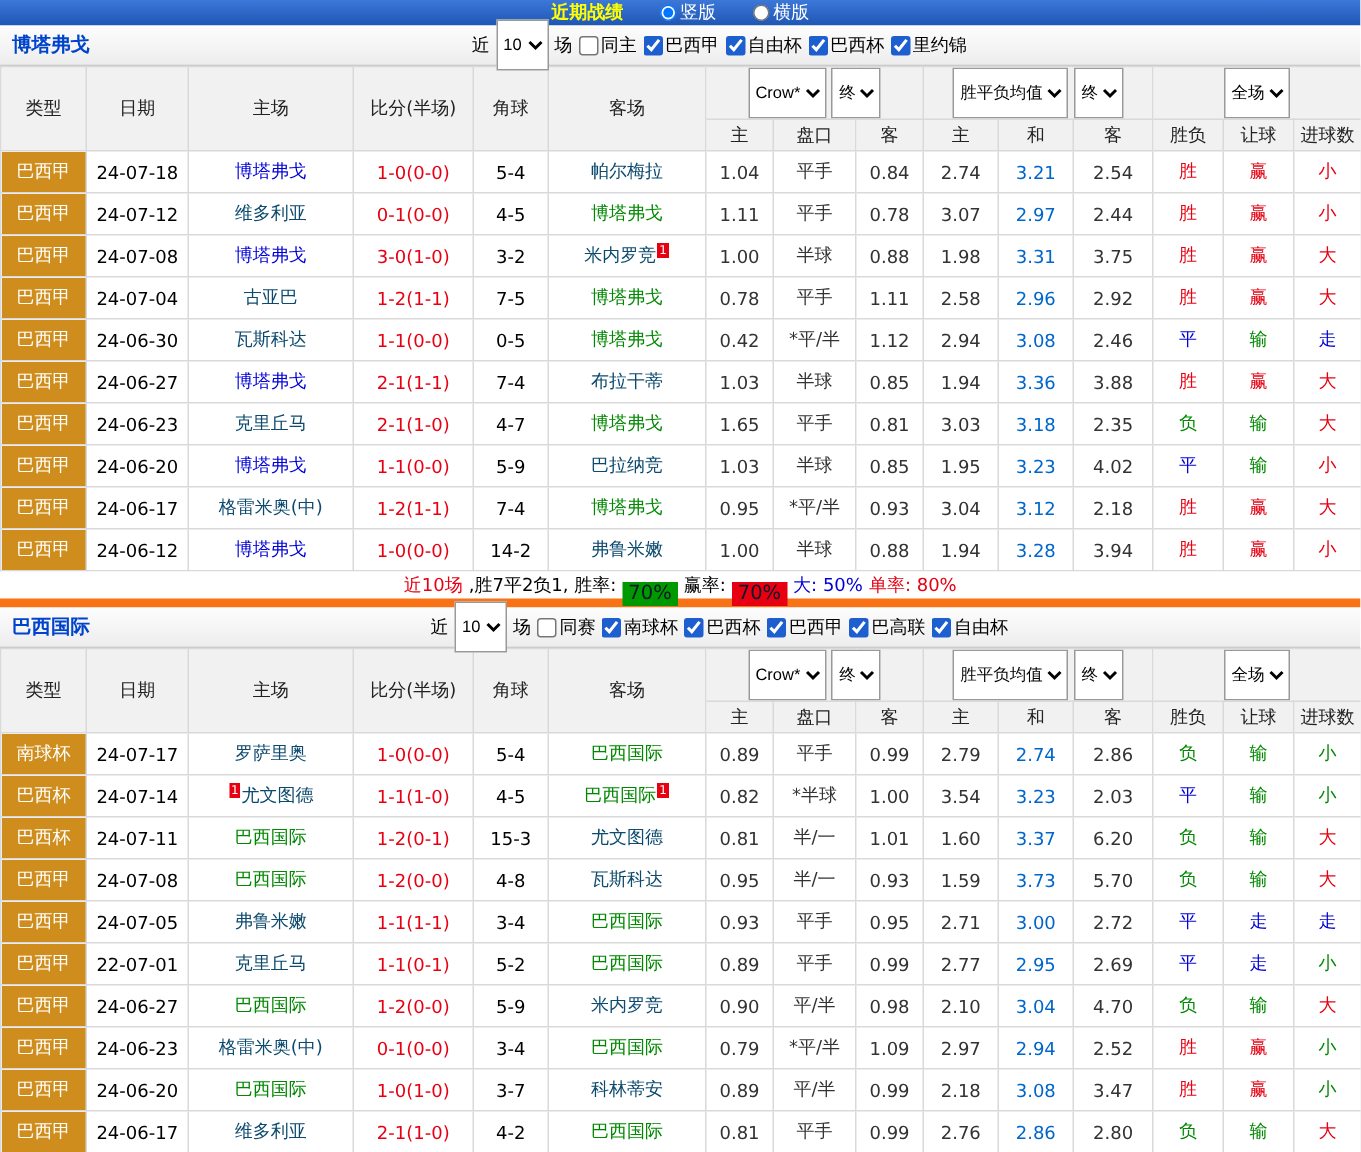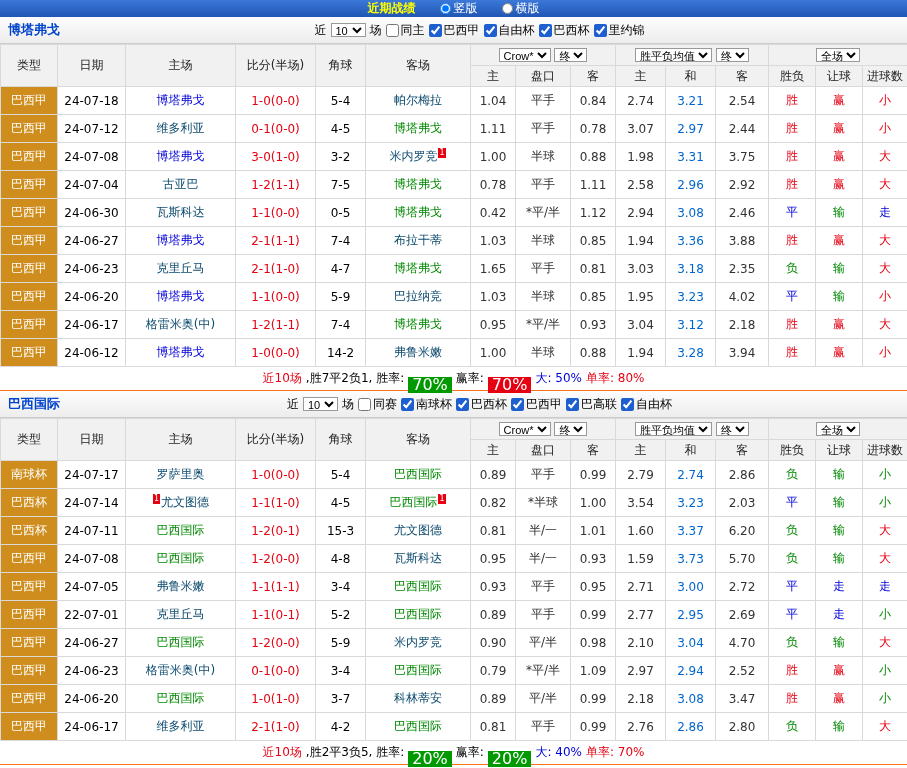--- a/index.html
+++ b/index.html
@@ -20,7 +20,7 @@
   .filter { margin:0 auto; display:flex; align-items:center; gap:4px; }
   .filter label { display:flex; align-items:center; gap:2px; cursor:pointer; }
   .filter input[type=checkbox] { width:13px; height:13px; margin:0; accent-color:#1e5fd0; }
-  select { font-size:11px; height:14px; border:1px solid #999; background:#fff; }
+  select { font-size:11px; height:34px; border:1px solid #999; background:#fff; }
 
   
   table { width:907px; border-collapse:collapse; table-layout:fixed; }

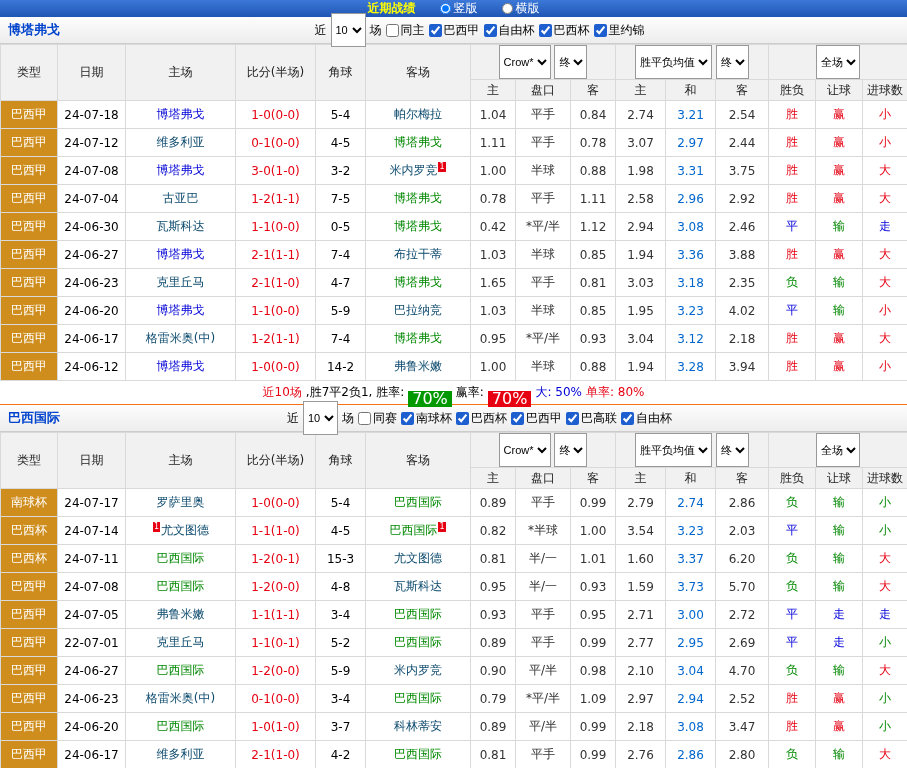--- a/index.html
+++ b/index.html
@@ -44,7 +44,7 @@
 
   
   .summary { height:24px; display:flex; align-items:center; justify-content:center;
-    gap:4px; border-bottom:1px solid #f97316; background:#fff; }
+    gap:4px; border-bottom:6px solid #f97316; background:#fff; }
   .badge { color:#ffffff; padding:0 4px; line-height:16px; font-size:16px;margin-top:12px; }
   .bg-green { background:#009900; }
   .bg-red { background:#e60012; }

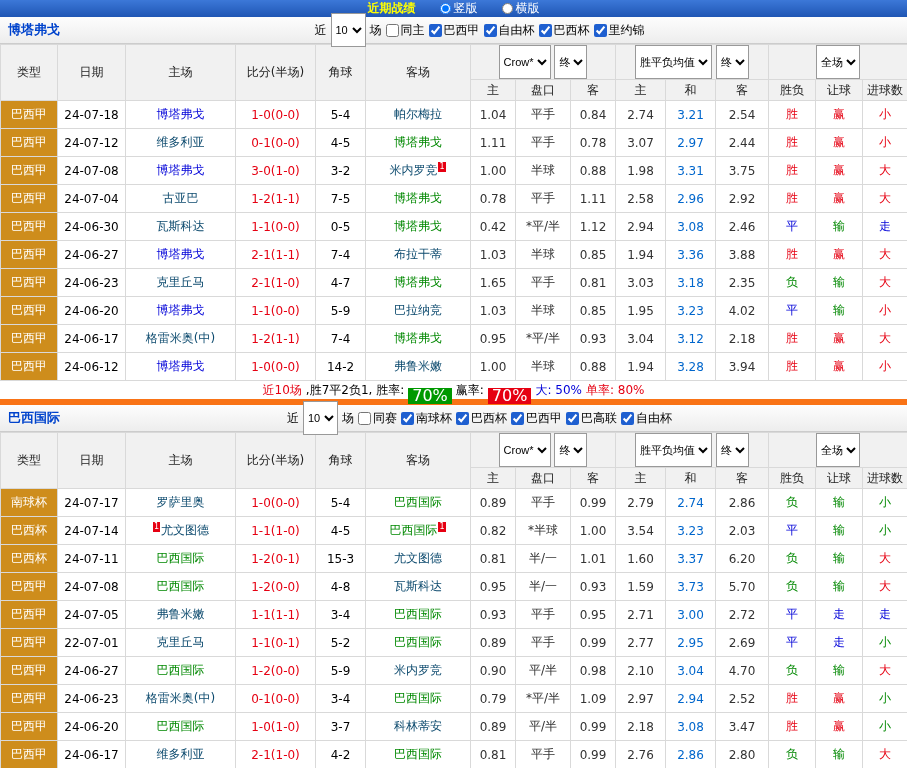--- a/index.html
+++ b/index.html
@@ -45,7 +45,7 @@
   
   .summary { height:24px; display:flex; align-items:center; justify-content:center;
     gap:4px; border-bottom:6px solid #f97316; background:#fff; }
-  .badge { color:#ffffff; padding:0 4px; line-height:16px; font-size:16px;margin-top:12px; }
+  .badge { color:#0f172a; padding:0 4px; line-height:16px; font-size:13px;margin-top:12px; }
   .bg-green { background:#009900; }
   .bg-red { background:#e60012; }
 </style>

